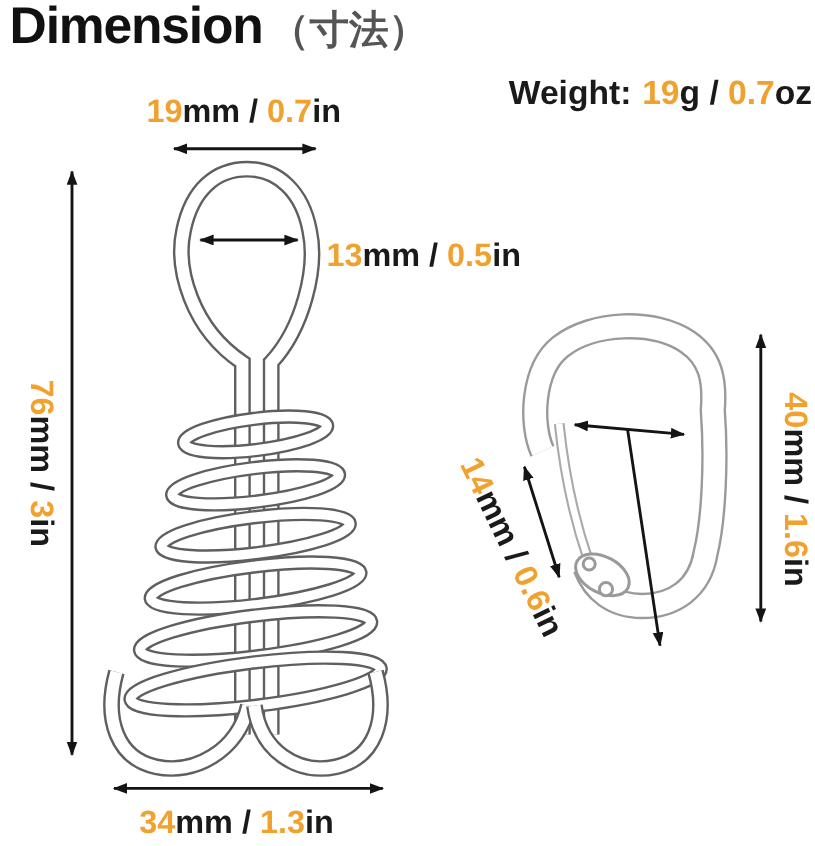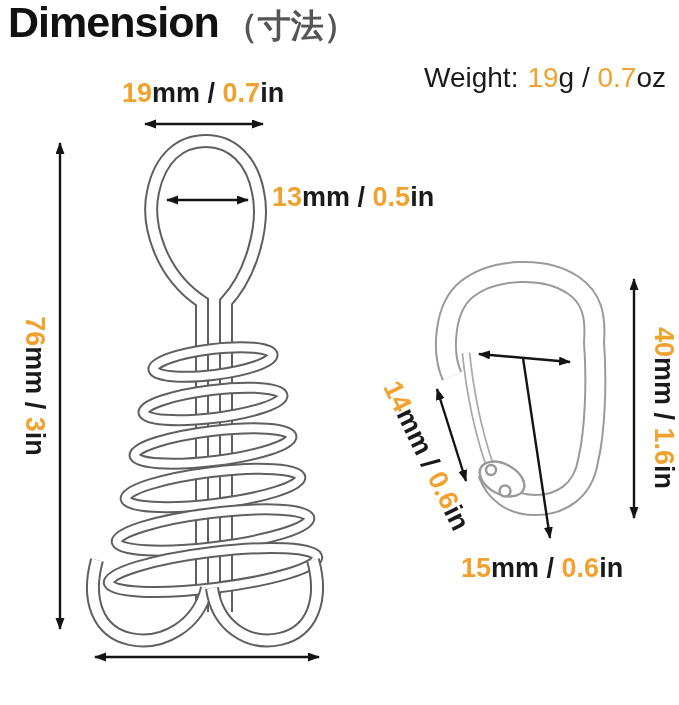--- a/index.html
+++ b/index.html
@@ -11,7 +11,7 @@
   .title{position:absolute;left:8px;top:-2px;white-space:nowrap;}
   .t-en{font-size:43px;font-weight:bold;color:#111111;letter-spacing:-1px;}
   .t-jp{font-size:33px;font-weight:bold;color:#555555;margin-left:6px;}
-  .weight{position:absolute;left:424px;top:62px;font-size:28px;font-weight:normal;color:#1a1a1a;white-space:nowrap;}
+  .weight{position:absolute;left:424px;top:62px;font-size:28px;font-weight:bold;color:#1a1a1a;white-space:nowrap;}
   .weight-jp{position:absolute;left:438px;top:102px;font-size:23px;color:#222222;white-space:nowrap;}
   .wlabel{margin-right:9px;}
   .dim{position:absolute;font-size:27px;font-weight:bold;color:#1a1a1a;white-space:nowrap;line-height:1;}

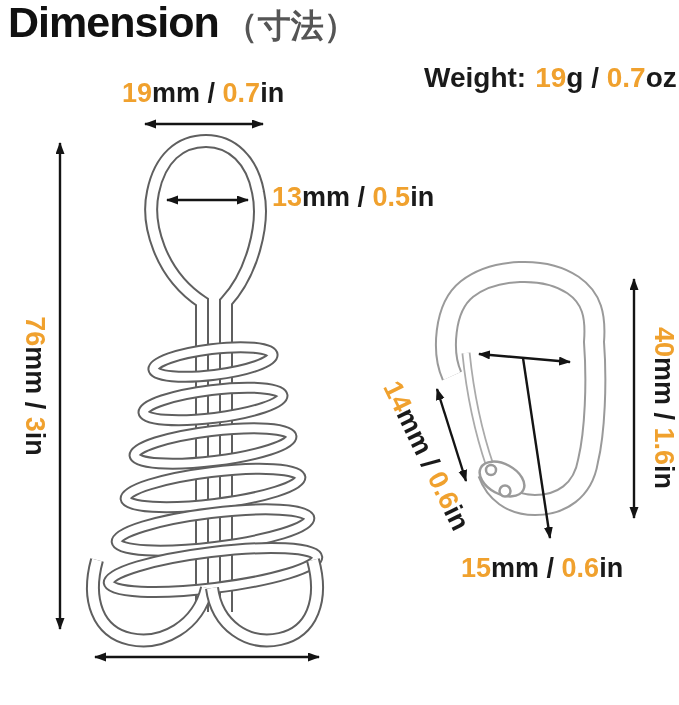--- a/index.html
+++ b/index.html
@@ -96,7 +96,7 @@
     <span class="num">19</span><span>mm</span><span class="slash"> / </span><span class="num">0.7</span><span>in</span>
   </div>
 
-  <div class="dim" style="left:272px;top:184px;">
+  <div class="dim" style="left:272px;top:200px;">
     <span class="num">13</span><span>mm</span><span class="slash"> / </span><span class="num">0.5</span><span>in</span>
   </div>
 

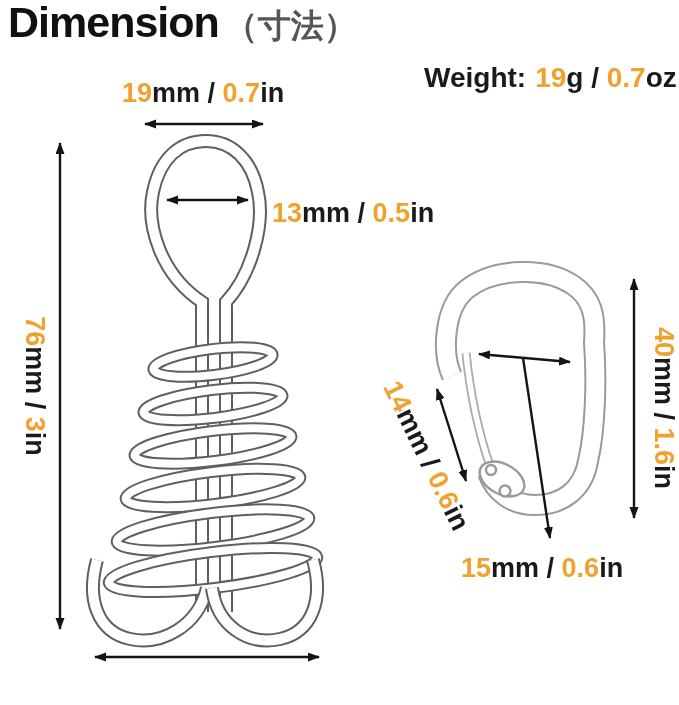--- a/index.html
+++ b/index.html
@@ -113,9 +113,6 @@
     <span class="num">14</span><span>mm</span><span class="slash"> / </span><span class="num">0.6</span><span>in</span>
   </div>
 
-  <div class="dim" style="left:461px;top:555px;">
-    <span class="num">15</span><span>mm</span><span class="slash"> / </span><span class="num">0.6</span><span>in</span>
-  </div>
 
 </div>
 

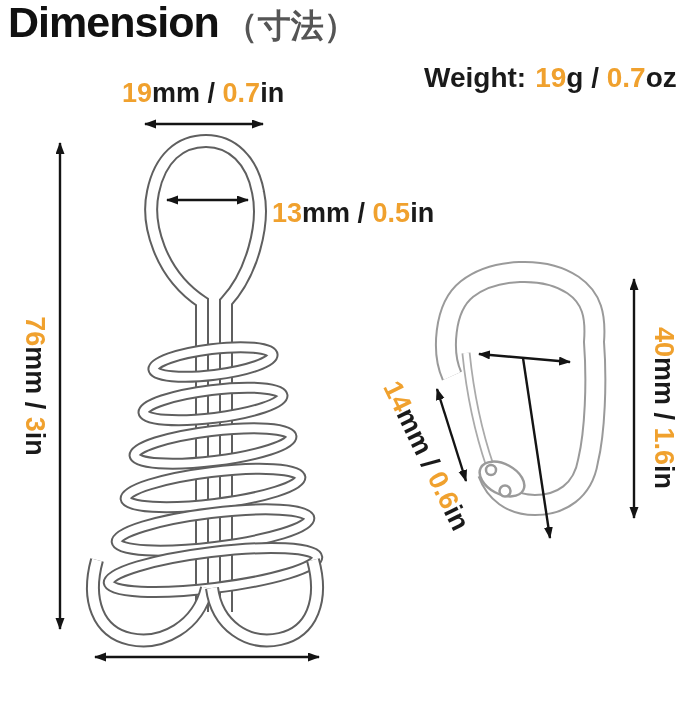--- a/index.html
+++ b/index.html
@@ -104,6 +104,9 @@
     <span class="num">76</span><span>mm</span><span class="slash"> / </span><span class="num">3</span><span>in</span>
   </div>
 
+  <div class="dim" style="left:116px;top:672px;">
+    <span class="num">34</span><span>mm</span><span class="slash"> / </span><span class="num">1.3</span><span>in</span>
+  </div>
 
   <div class="dim rotc" style="left:663px;top:408px;">
     <span class="num">40</span><span>mm</span><span class="slash"> / </span><span class="num">1.6</span><span>in</span>

